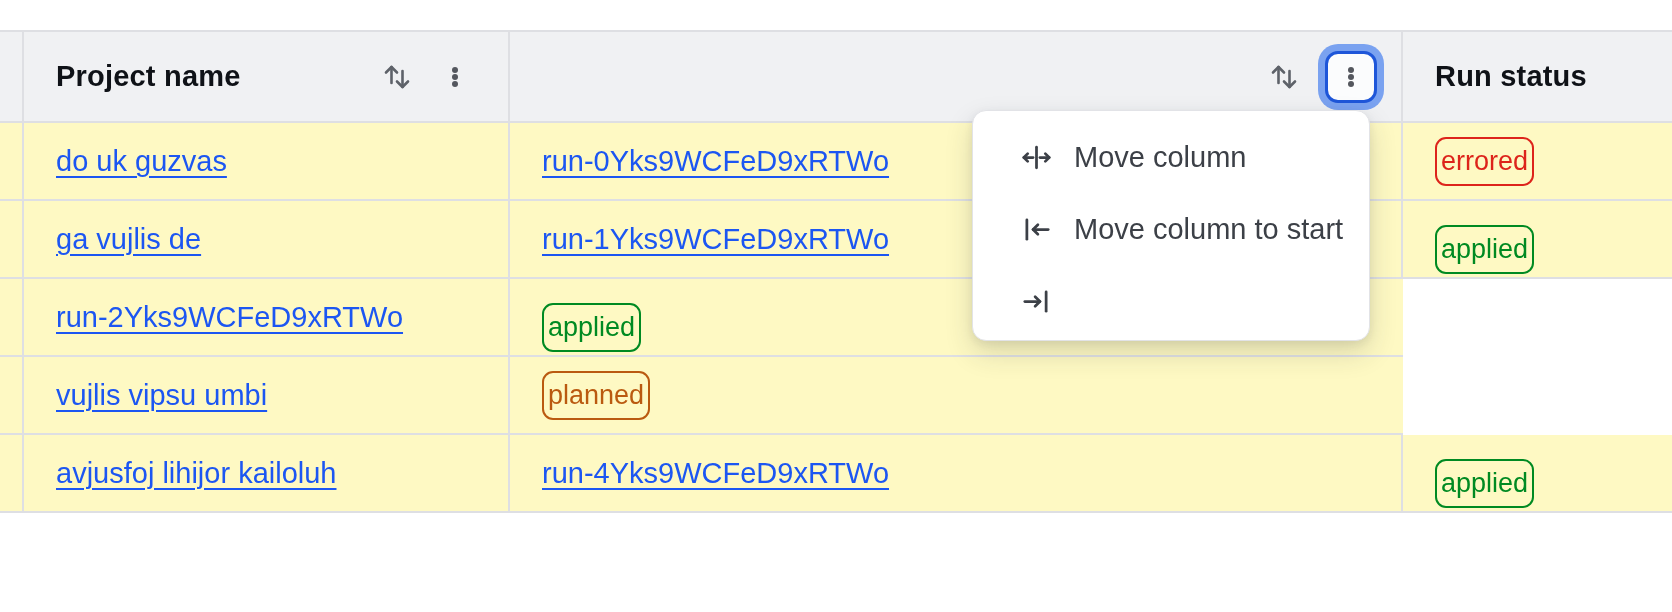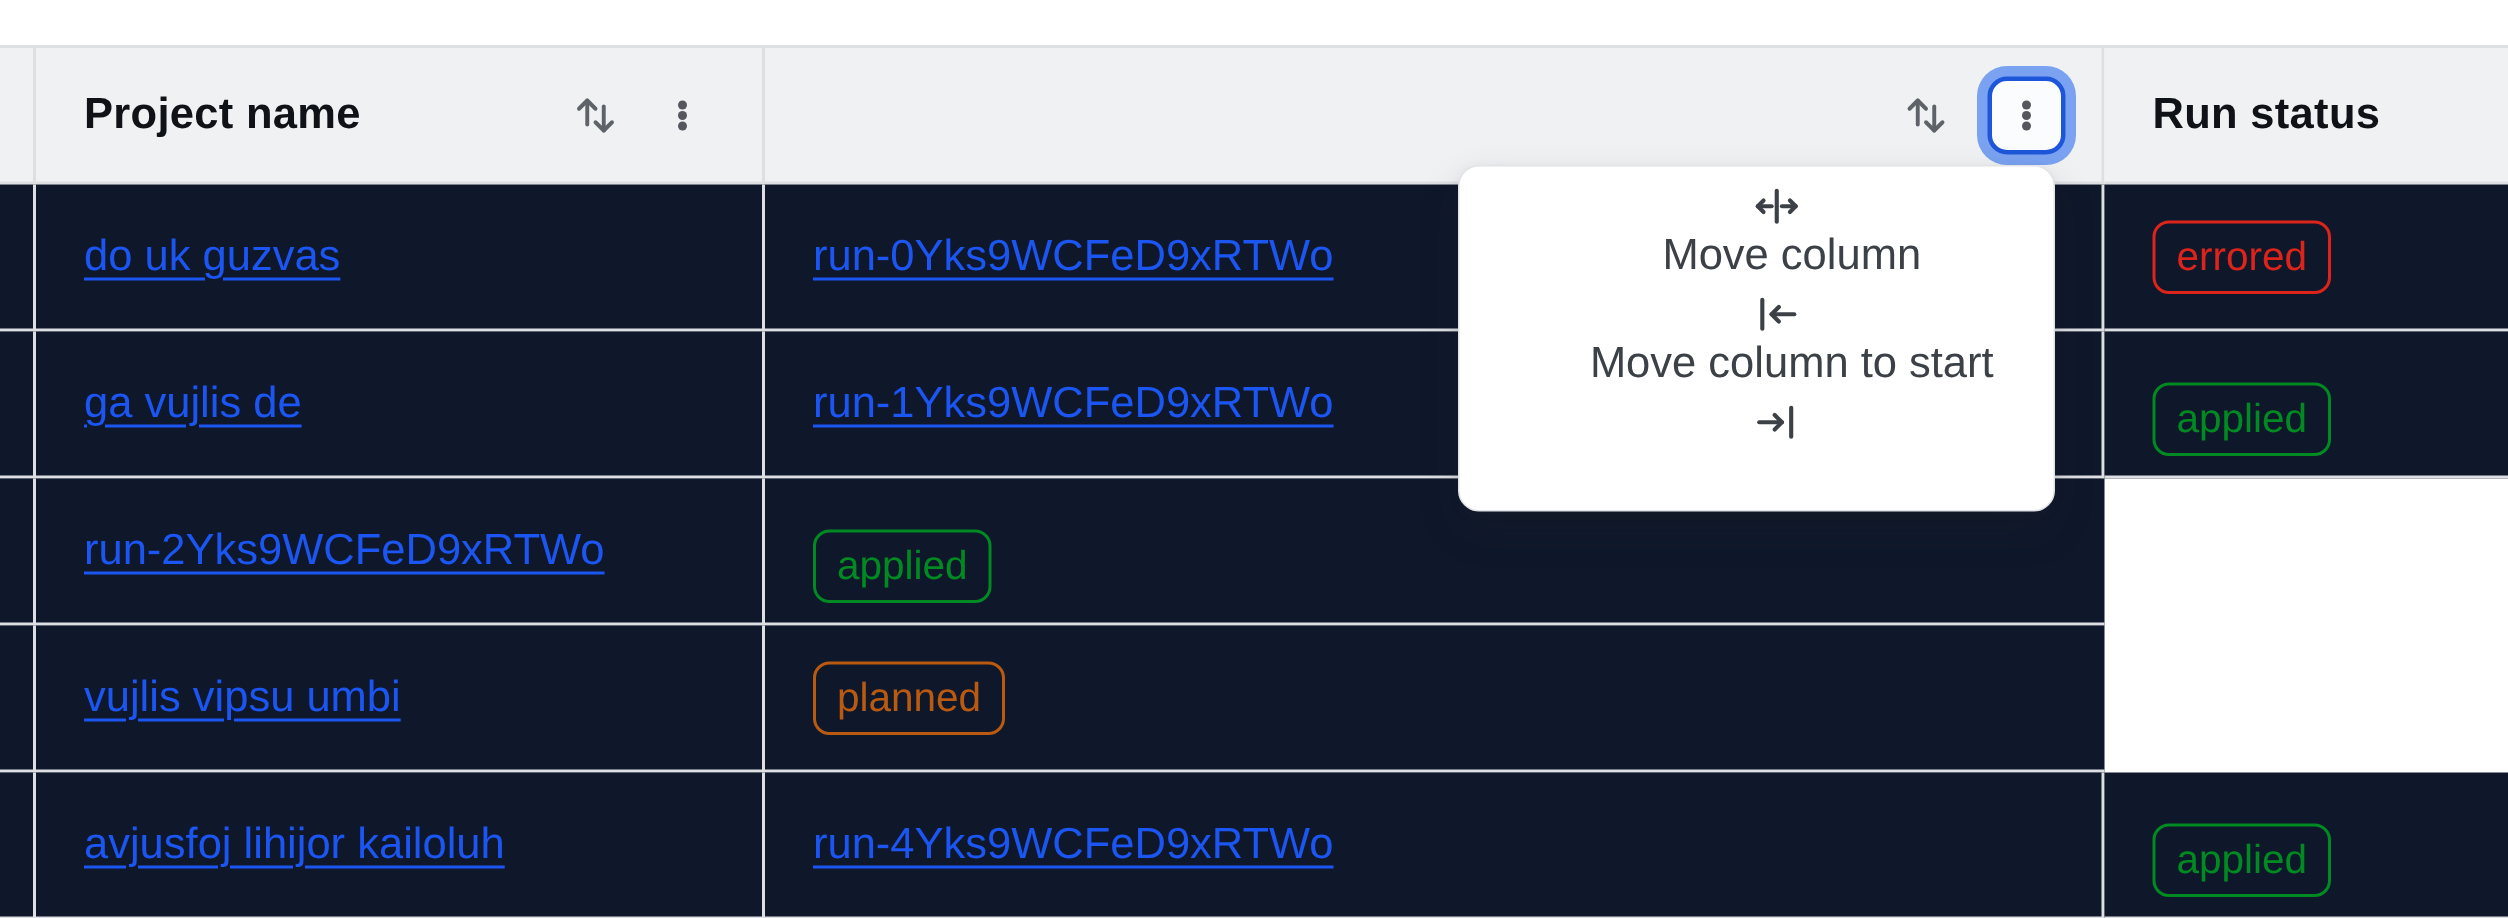--- a/index.html
+++ b/index.html
@@ -26,7 +26,7 @@
     box-shadow:0 0 0 7px #7aa2f0;
     display:flex; align-items:center; justify-content:center;
   }
-  .tbody .td { height:98px; display:flex; align-items:center; background:#0f172a; }
+  .tbody .td { height:78px; display:flex; align-items:center; background:#fef9c3; }
   .td.content { padding-left:32px; }
   .cell-link {
     font-size:29px; color:#1c56f2; text-decoration:underline;

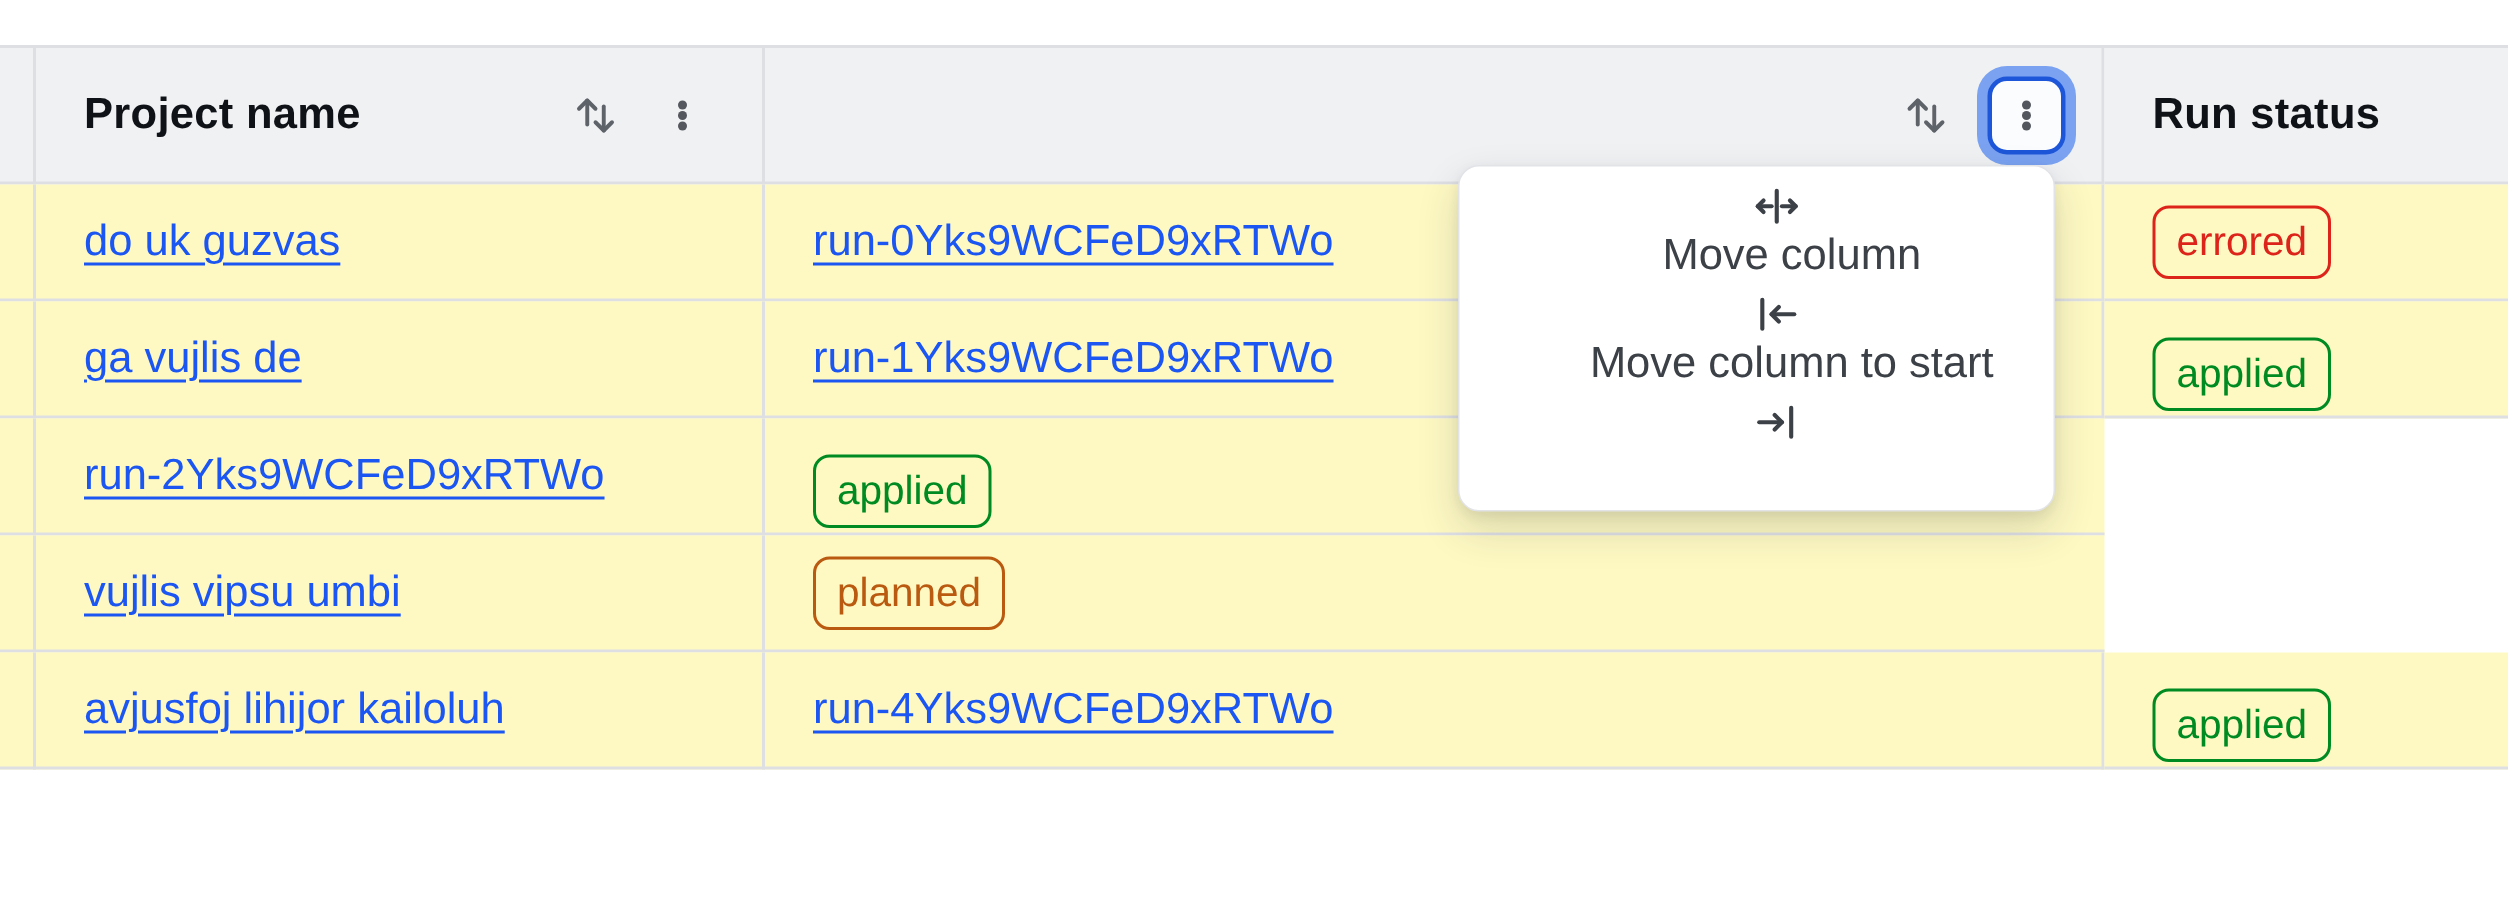--- a/index.html
+++ b/index.html
@@ -47,7 +47,7 @@
     padding-top:10px; z-index:5;
   }
   .menu-item {
-    height:72px; display:flex; align-items:center; padding-left:47px; cursor:pointer;flex-direction:column;
+    height:72px; display:flex; align-items:center; padding-left:47px; cursor:pointer;
   }
   .menu-item .mi-icon { flex:none; margin-right:21px; display:flex; }
   .menu-item .mi-label { font-size:29px; color:#3c4047; white-space:nowrap; }

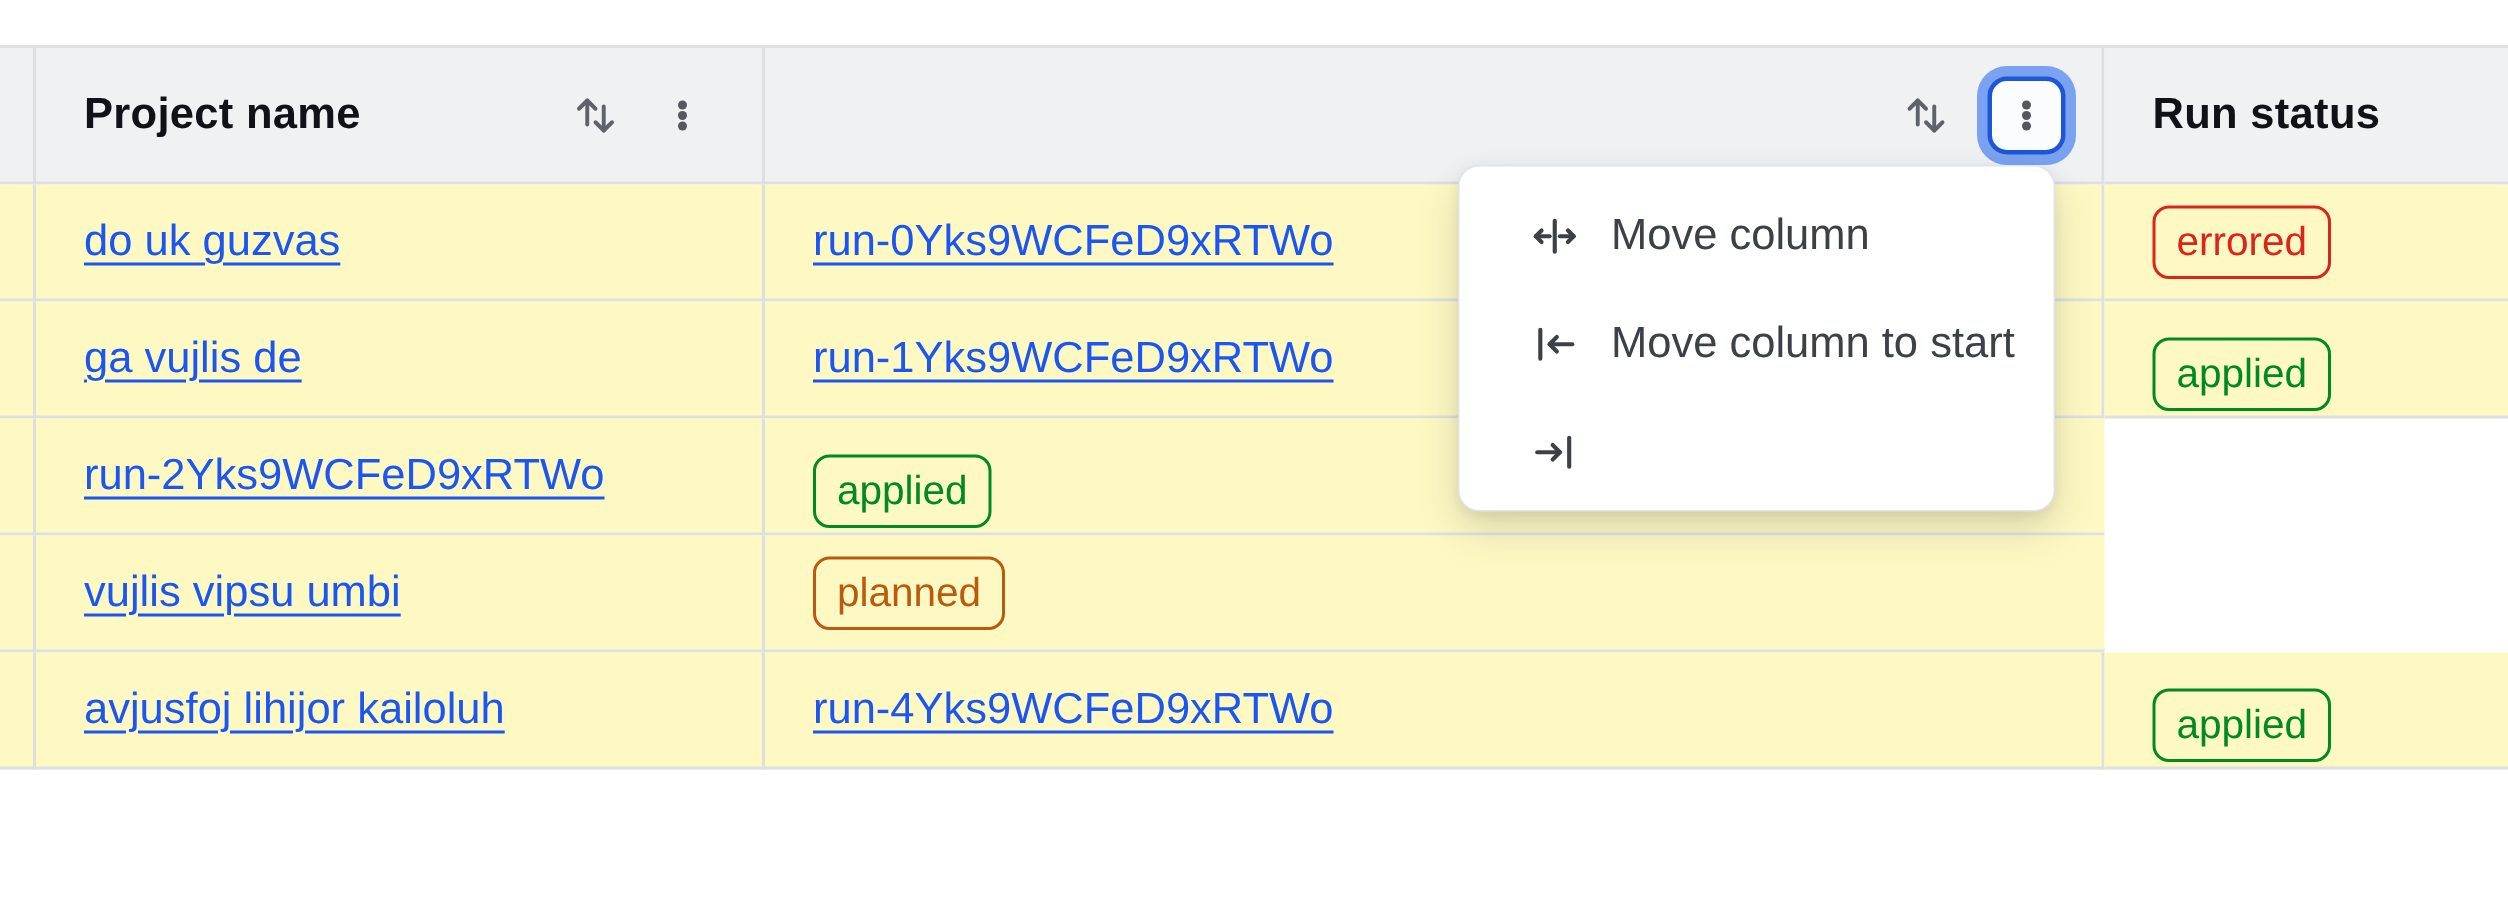--- a/index.html
+++ b/index.html
@@ -34,7 +34,7 @@
   }
   .badge {
     display:inline-block; font-size:27px; line-height:31px;
-    padding:7px 14px; border-radius:11px; border:2px solid; white-space:nowrap;
+    padding:7px 4px; border-radius:11px; border:2px solid; white-space:nowrap;
   }
   .badge--errored { color:#dd241b; border-color:#dd241b; }
   .badge--applied { color:#008a22; border-color:#008a22;margin-top:20px; }

